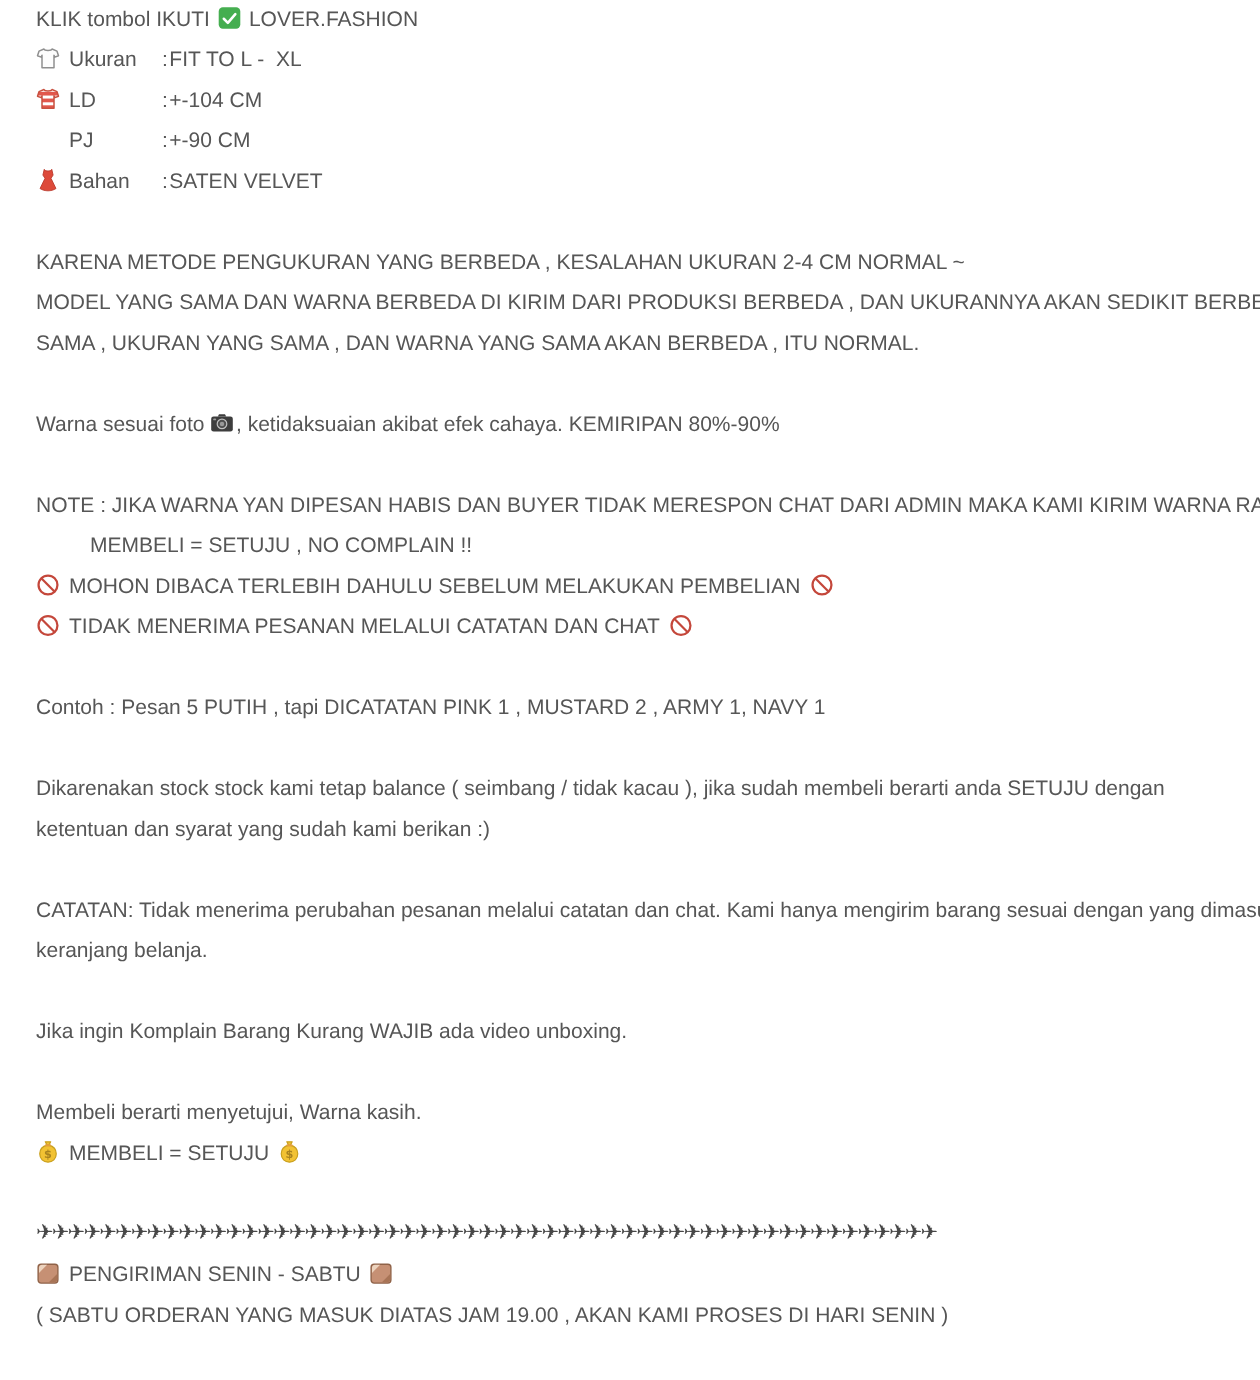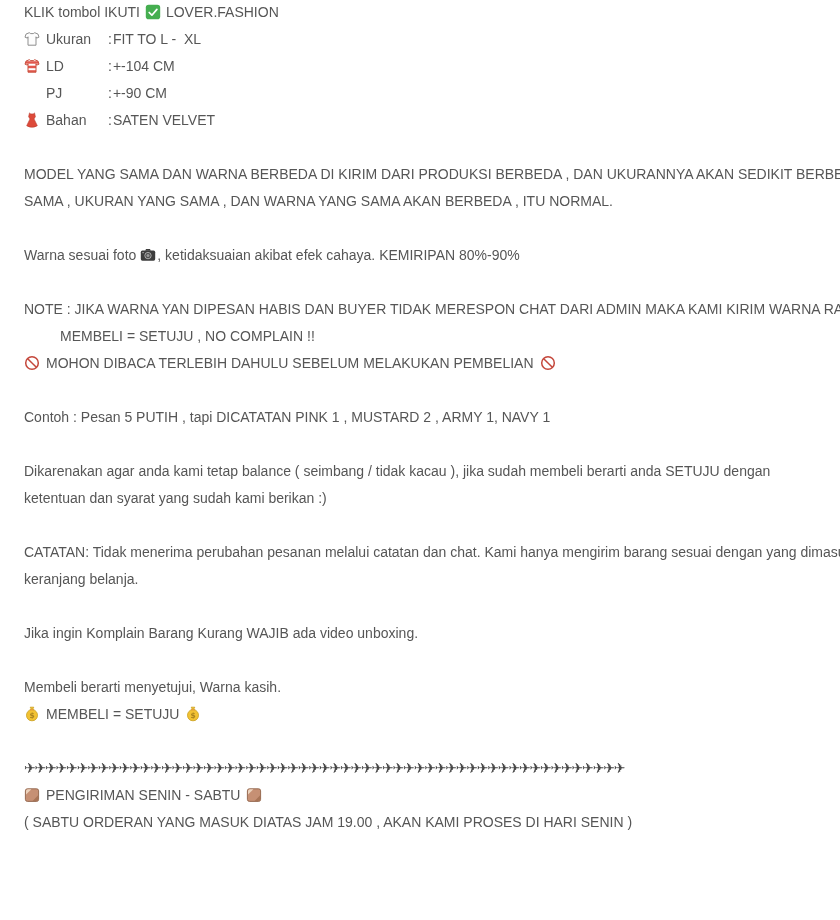--- a/index.html
+++ b/index.html
@@ -119,6 +119,9 @@
   <div class="line"></div>
 
   <div class="line">
+    <span>KARENA METODE PENGUKURAN YANG BERBEDA , KESALAHAN UKURAN 2-4 CM NORMAL ~</span>
+  </div>
+  <div class="line">
     <span>MODEL YANG SAMA DAN WARNA BERBEDA DI KIRIM DARI PRODUKSI BERBEDA , DAN UKURANNYA AKAN SEDIKIT BERBEDA ! GAYA YANG</span>
   </div>
   <div class="line">

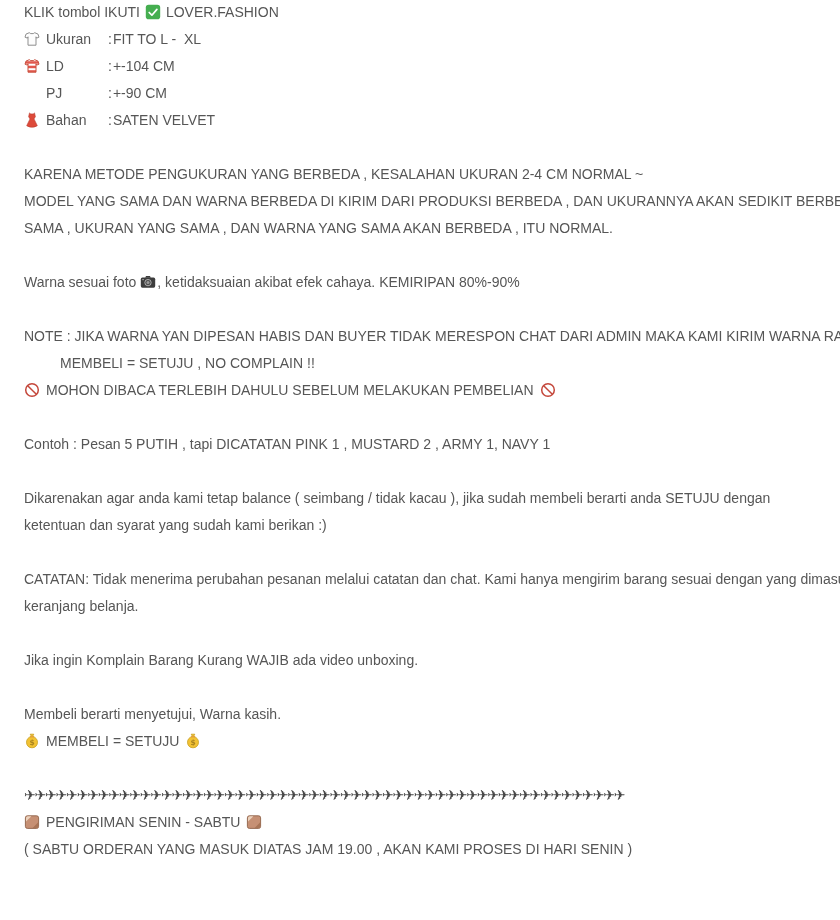--- a/index.html
+++ b/index.html
@@ -155,6 +155,15 @@
         <use href="#i-noentry"></use>
       </svg>
   </div>
+  <div class="line">
+    <svg class="ico ico-gap-r">
+        <use href="#i-noentry"></use>
+      </svg>
+    <span>TIDAK MENERIMA PESANAN MELALUI CATATAN DAN CHAT</span>
+    <svg class="ico ico-gap-l">
+        <use href="#i-noentry"></use>
+      </svg>
+  </div>
 
   <div class="line"></div>
 

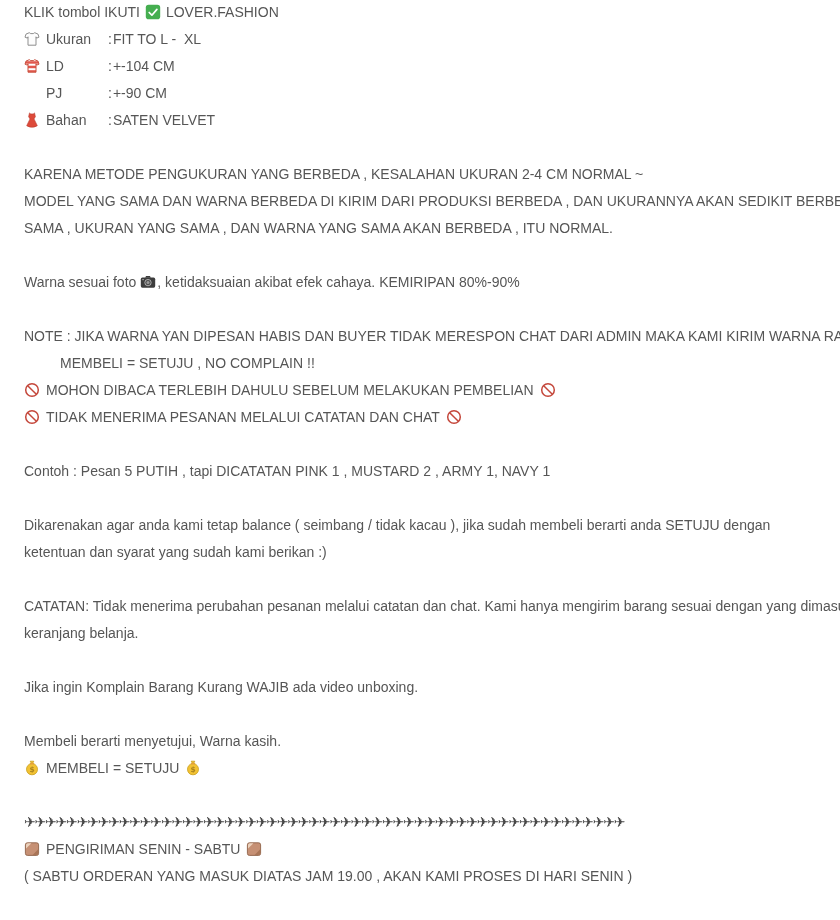--- a/index.html
+++ b/index.html
@@ -174,7 +174,7 @@
   <div class="line"></div>
 
   <div class="line">
-    <span>Dikarenakan agar anda kami tetap balance ( seimbang / tidak kacau ), jika sudah membeli berarti anda SETUJU dengan</span>
+    <span>Dikarenakan stock stock kami tetap balance ( seimbang / tidak kacau ), jika sudah membeli berarti anda SETUJU dengan</span>
   </div>
   <div class="line">
     <span>ketentuan dan syarat yang sudah kami berikan :)</span>

